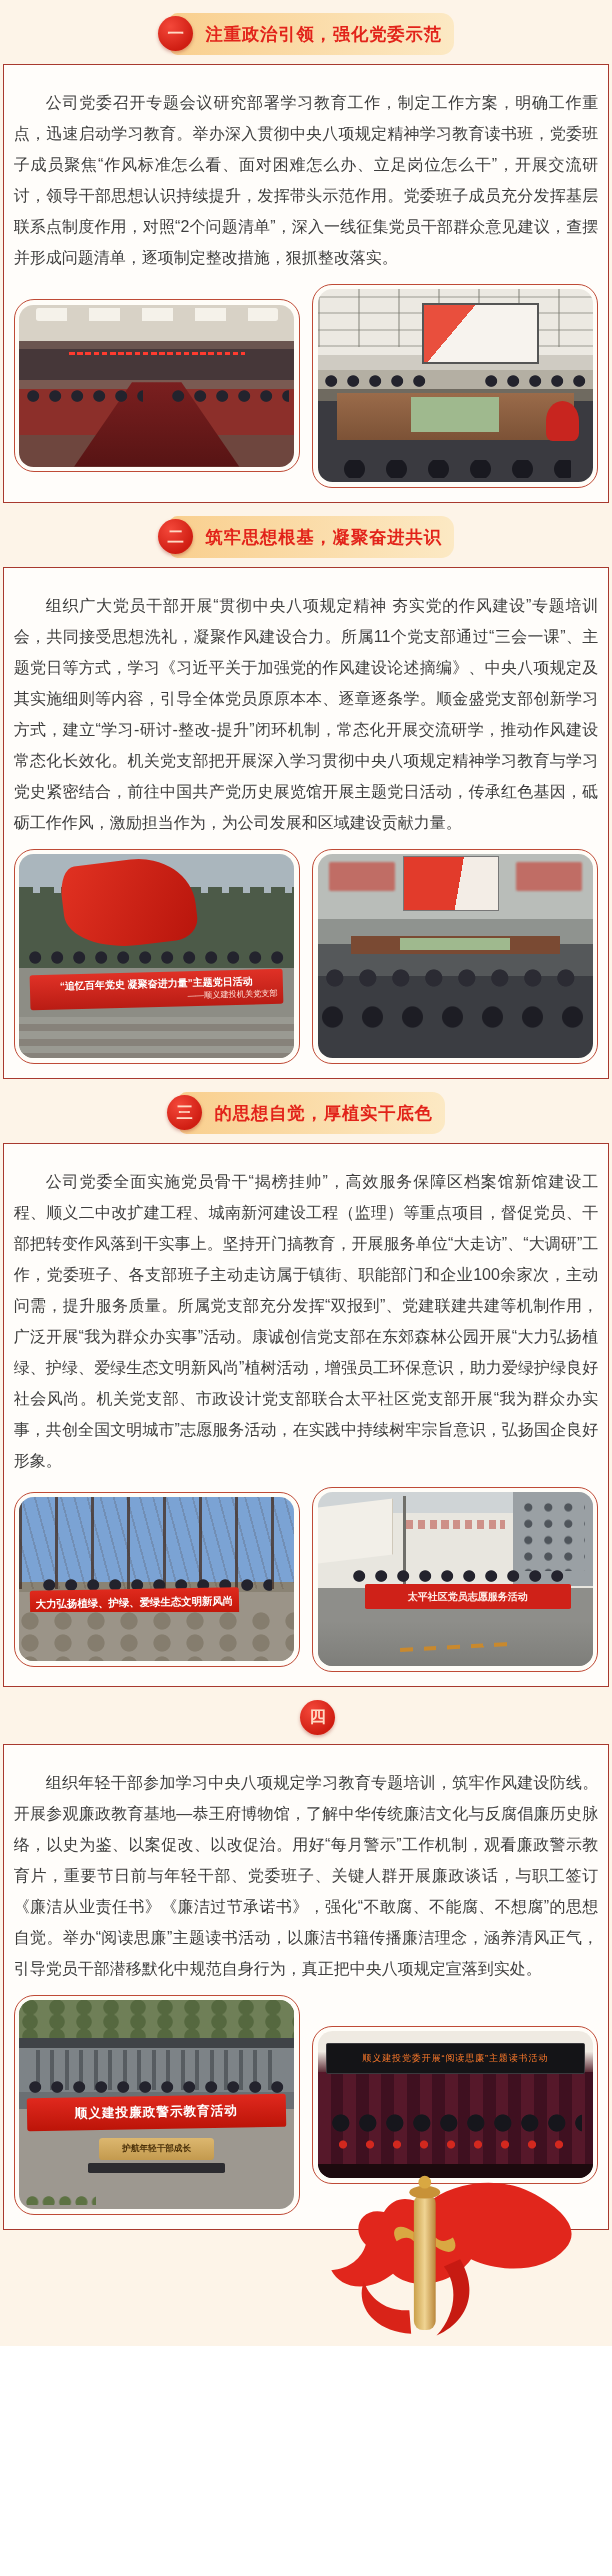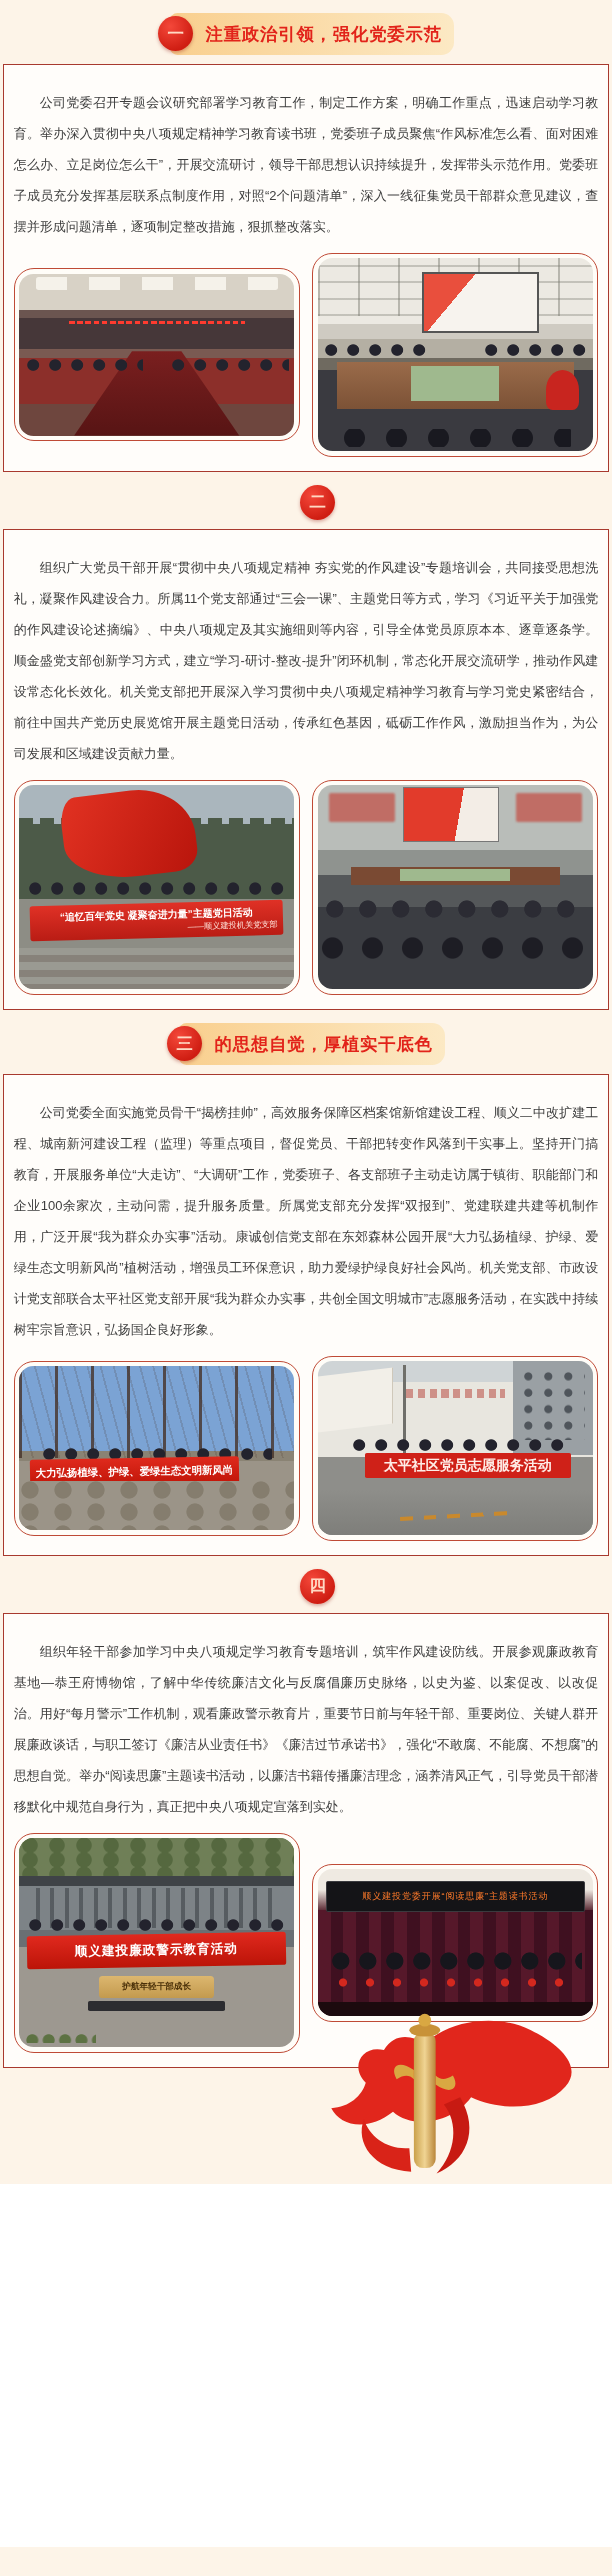--- a/index.html
+++ b/index.html
@@ -34,7 +34,7 @@
   }
   .para{
     margin:16.4px 10px 11px;text-indent:2em;text-align:justify;
-    font-size:13px;line-height:31px;color:#3d3d3d;
+    font-size:16px;line-height:31px;color:#3d3d3d;
   }
 
   

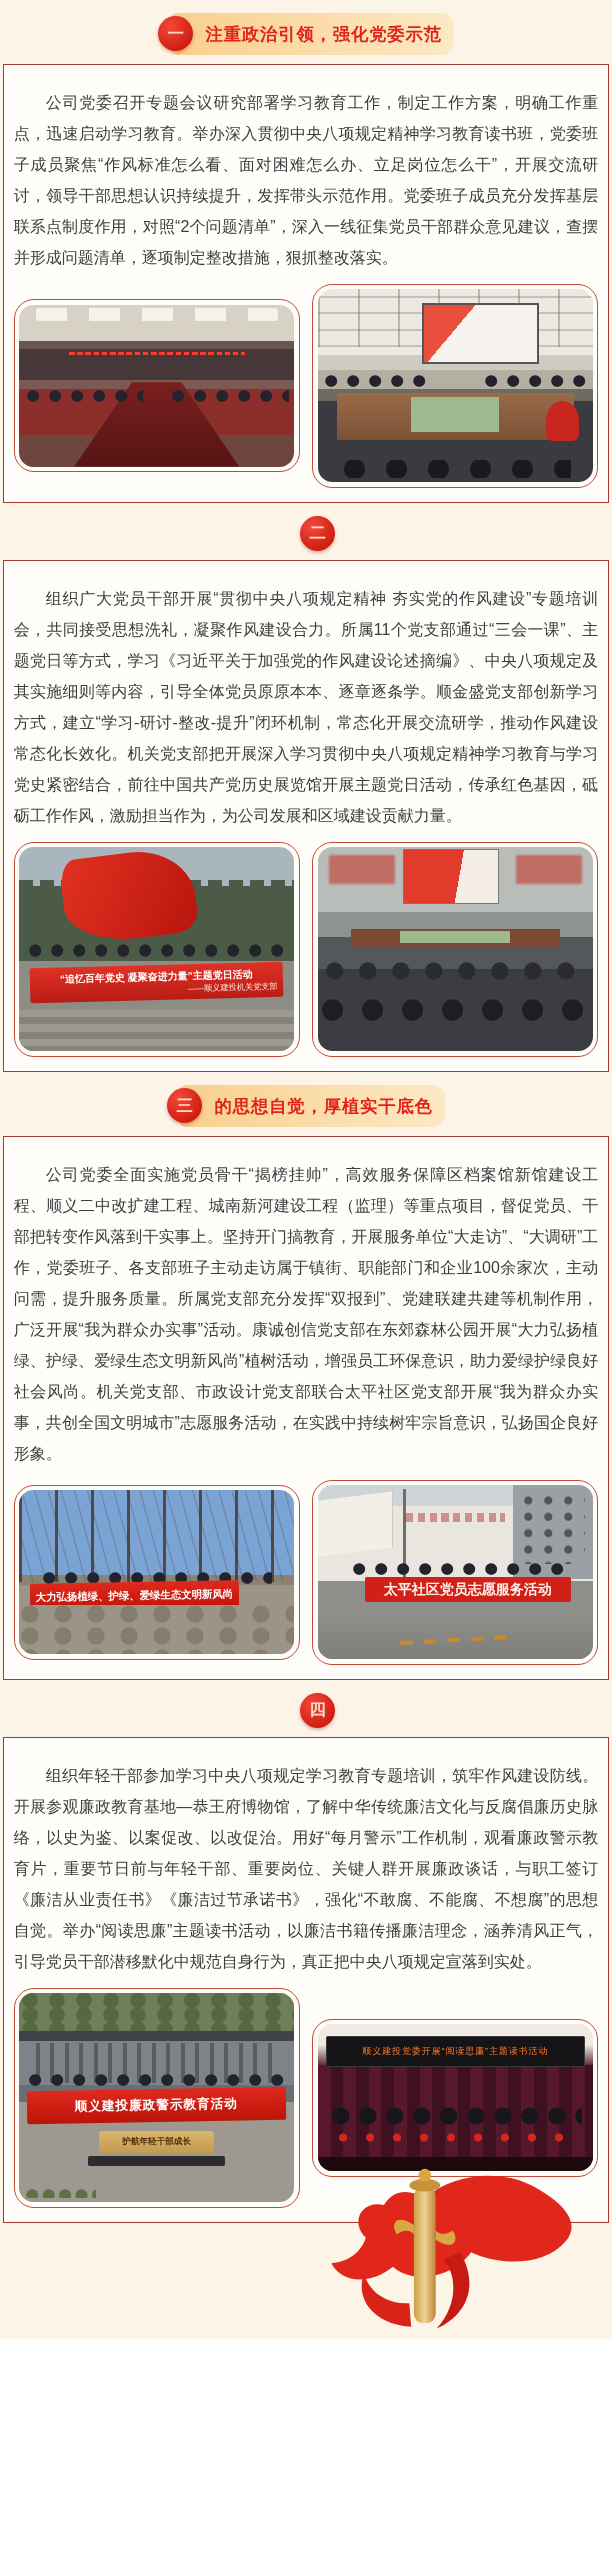--- a/index.html
+++ b/index.html
@@ -172,6 +172,7 @@
     <div class="badge">
         <span>二</span>
       </div>
+    <div class="pill">筑牢思想根基，凝聚奋进共识</div>
   </div>
   <div class="sec-box">
     <p class="para">组织广大党员干部开展“贯彻中央八项规定精神 夯实党的作风建设”专题培训会，共同接受思想洗礼，凝聚作风建设合力。所属11个党支部通过“三会一课”、主题党日等方式，学习《习近平关于加强党的作风建设论述摘编》、中央八项规定及其实施细则等内容，引导全体党员原原本本、逐章逐条学。顺金盛党支部创新学习方式，建立“学习-研讨-整改-提升”闭环机制，常态化开展交流研学，推动作风建设常态化长效化。机关党支部把开展深入学习贯彻中央八项规定精神学习教育与学习党史紧密结合，前往中国共产党历史展览馆开展主题党日活动，传承红色基因，砥砺工作作风，激励担当作为，为公司发展和区域建设贡献力量。</p>

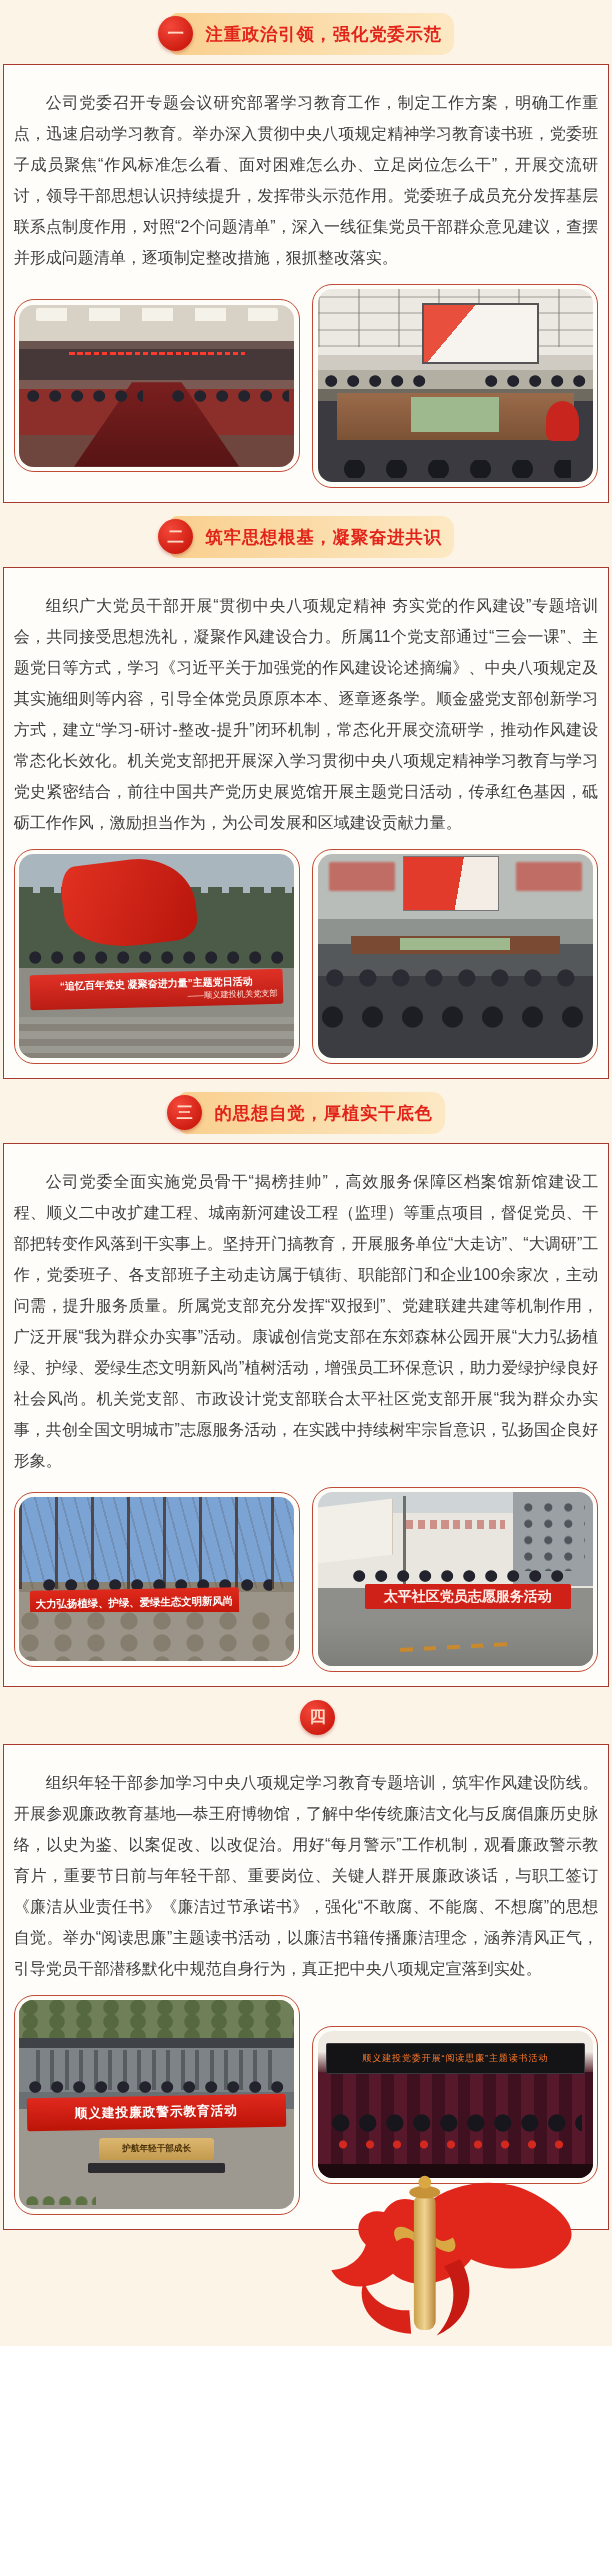--- a/index.html
+++ b/index.html
@@ -103,7 +103,7 @@
   .sc-street .pole{left:31%;top:2%;width:2.7px;height:52%;background:#6f6f6a;}
   .sc-street .walltxt{top:16%;left:32%;right:32%;height:9px;background:repeating-linear-gradient(90deg,rgba(180,60,50,.5) 0 7.3px,rgba(0,0,0,0) 7.3px 11.8px);}
   .sc-street .crowd{left:12%;right:8%;top:44%;}
-  .sc-street .banner{top:53%;left:17%;right:8%;height:24.5px;background:#cf2118;border-radius:1.8px;color:#ffece6;font-size:14px;font-weight:bold;display:flex;align-items:center;justify-content:center;white-space:nowrap;overflow:hidden;}
+  .sc-street .banner{top:53%;left:17%;right:8%;height:24.5px;background:#cf2118;border-radius:1.8px;color:#ffece6;font-size:10px;font-weight:bold;display:flex;align-items:center;justify-content:center;white-space:nowrap;overflow:hidden;}
   .sc-street .road{bottom:0;left:0;right:0;height:26%;background:linear-gradient(#8e8e8a,#7e7e7a);}
   .sc-street .mark{bottom:10%;left:30%;width:40%;height:3.6px;background:repeating-linear-gradient(90deg,#c9892d 0 12.7px,rgba(0,0,0,0) 12.7px 23.6px);transform:rotate(-3deg);}
 

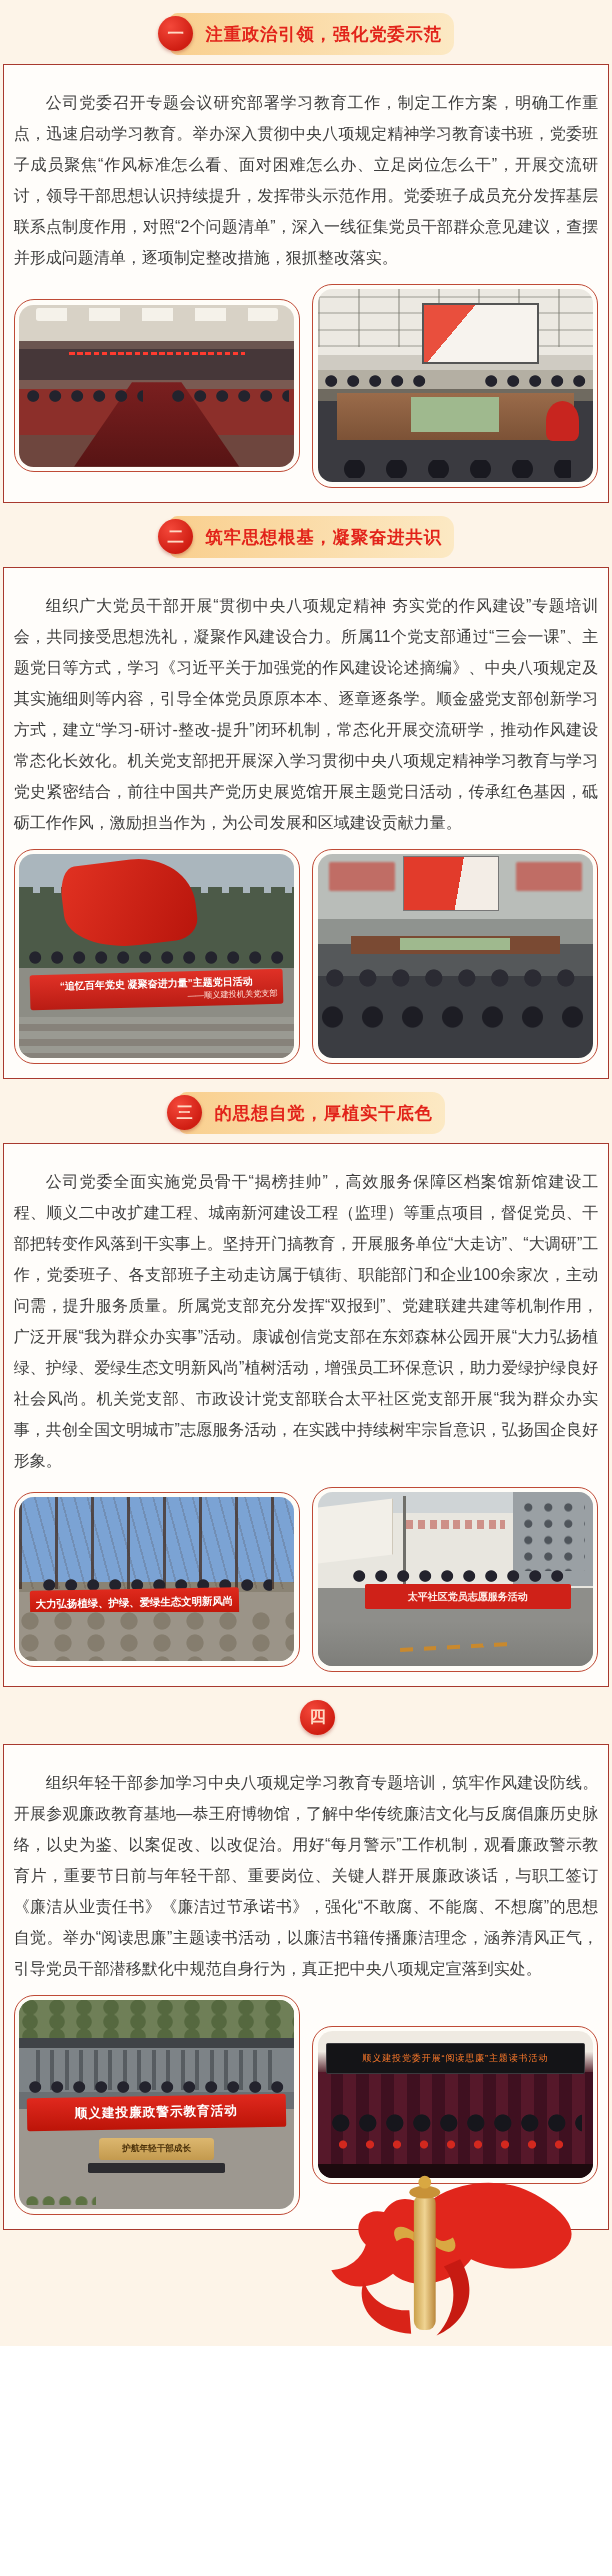--- a/index.html
+++ b/index.html
@@ -242,7 +242,7 @@
       </div>
   </div>
   <div class="sec-box">
-    <p class="para">组织年轻干部参加学习中央八项规定学习教育专题培训，筑牢作风建设防线。开展参观廉政教育基地—恭王府博物馆，了解中华传统廉洁文化与反腐倡廉历史脉络，以史为鉴、以案促改、以改促治。用好“每月警示”工作机制，观看廉政警示教育片，重要节日前与年轻干部、重要岗位、关键人群开展廉政谈话，与职工签订《廉洁从业责任书》《廉洁过节承诺书》，强化“不敢腐、不能腐、不想腐”的思想自觉。举办“阅读思廉”主题读书活动，以廉洁书籍传播廉洁理念，涵养清风正气，引导党员干部潜移默化中规范自身行为，真正把中央八项规定宣落到实处。</p>
+    <p class="para">组织年轻干部参加学习中央八项规定学习教育专题培训，筑牢作风建设防线。开展参观廉政教育基地—恭王府博物馆，了解中华传统廉洁文化与反腐倡廉历史脉络，以史为鉴、以案促改、以改促治。用好“每月警示”工作机制，观看廉政警示教育片，重要节日前与年轻干部、党委班子、关键人群开展廉政谈话，与职工签订《廉洁从业责任书》《廉洁过节承诺书》，强化“不敢腐、不能腐、不想腐”的思想自觉。举办“阅读思廉”主题读书活动，以廉洁书籍传播廉洁理念，涵养清风正气，引导党员干部潜移默化中规范自身行为，真正把中央八项规定宣落到实处。</p>
     <div class="photo-row">
       <div class="photo">
         <div class="scene sc-her s4l">

